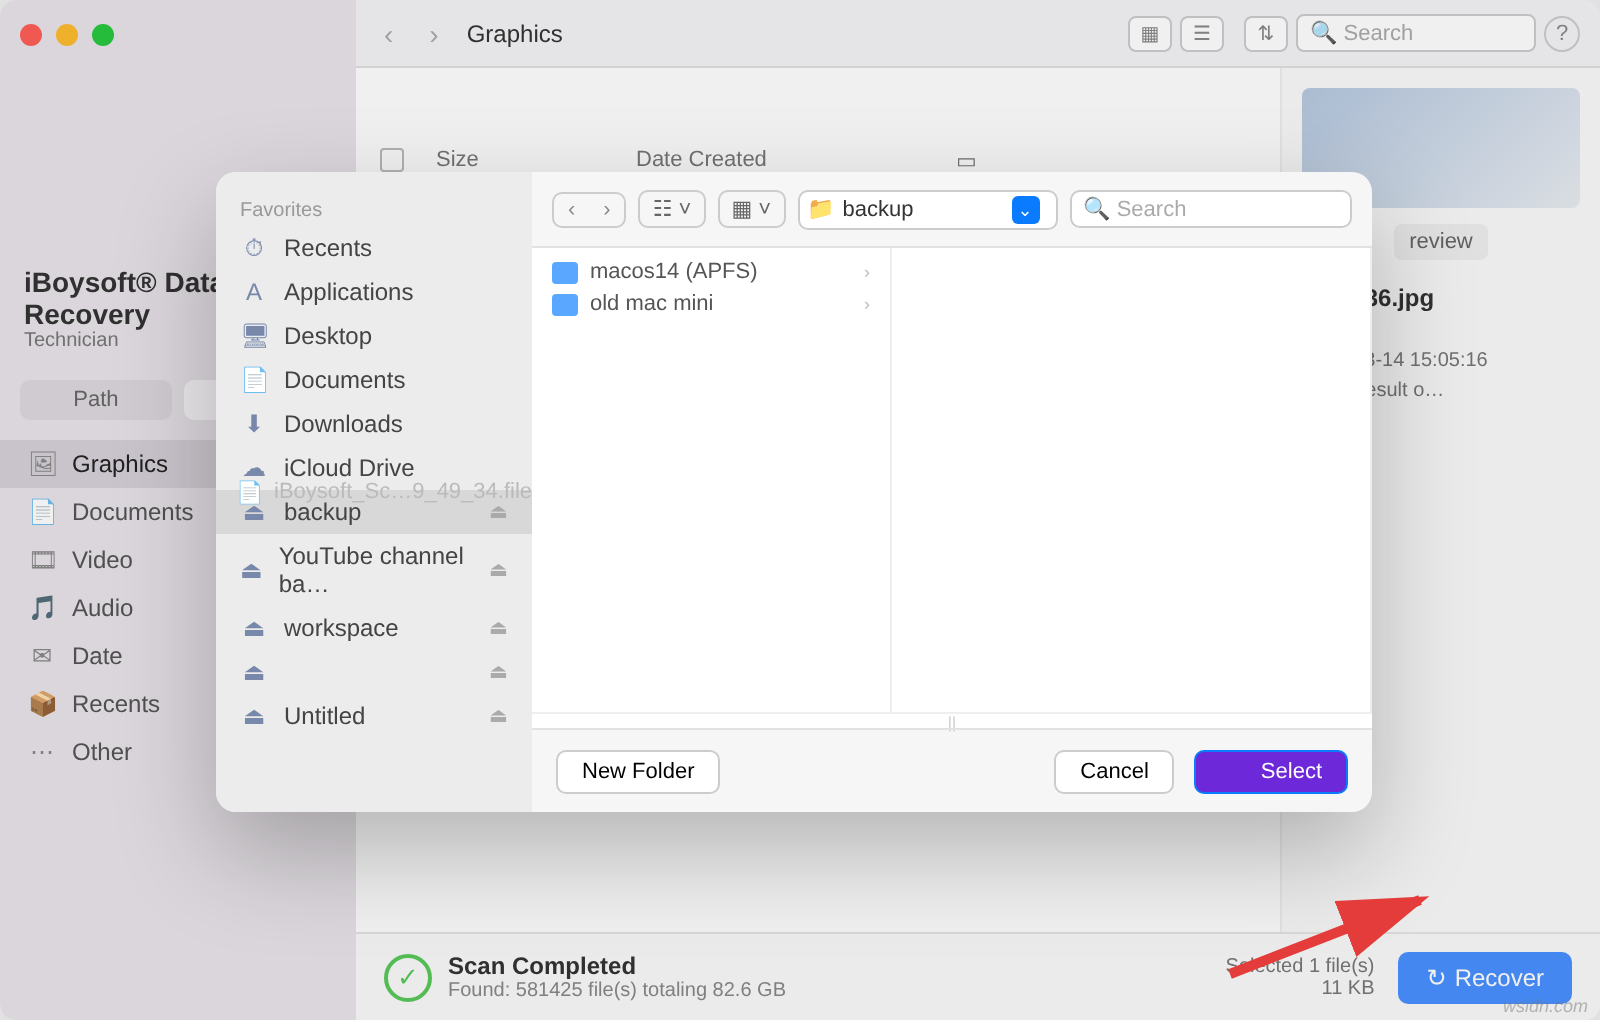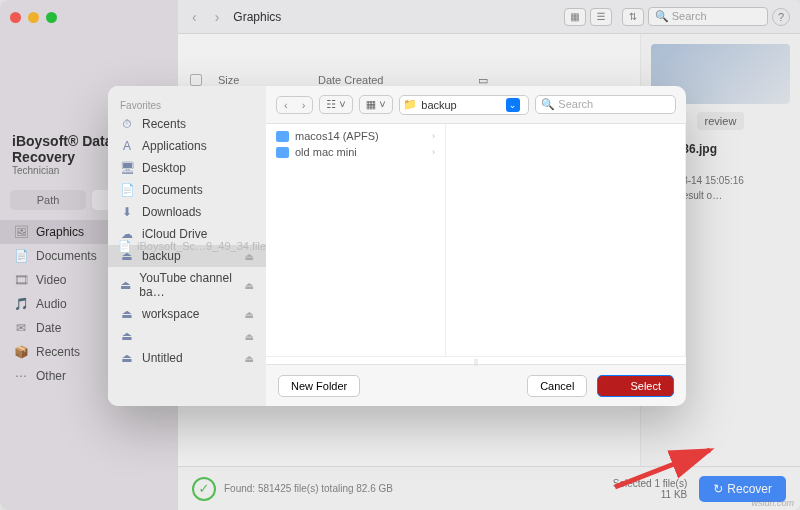--- a/index.html
+++ b/index.html
@@ -80,7 +80,7 @@
   .m-drag{height:8px; background:#fff; border-top:1px solid #eee; text-align:center; color:#ccc; font-size:8px;}
   .m-foot{height:42px; display:flex; align-items:center; padding:0 12px; gap:10px; border-top:1px solid #e2e2e2;}
   .m-btn{background:#fff; border:1px solid #ccc; border-radius:5px; padding:4px 12px; font-size:11px;}
-  .m-btn.primary{background:#b91c1c; color:#fff; border-color:#0a7aff;padding-left:32px;}
+  .m-btn.primary{background:#6d28d9; color:#fff; border-color:#0a7aff;padding-left:32px;}
   .arrow { position:absolute; right:70px; bottom:18px; pointer-events:none;}
   .watermark{position:absolute; right:6px; bottom:2px; font-size:9px; color:rgba(120,120,120,0.5);font-style:italic;}
 </style>

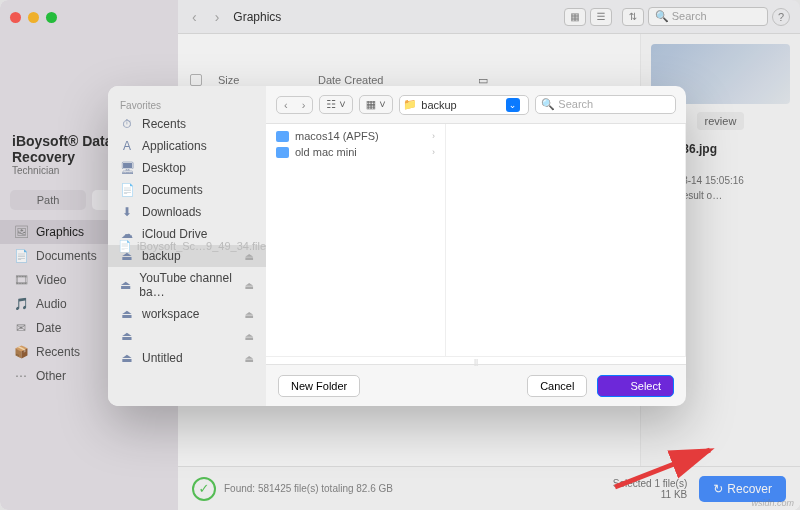--- a/index.html
+++ b/index.html
@@ -204,6 +204,7 @@
       <div class="footer">
         <div class="scan-ic">✓</div>
         <div class="scan-txt">
+          <div class="scan-t1">Scan Completed</div>
           <div class="scan-t2">Found: 581425 file(s) totaling 82.6 GB</div>
         </div>
         <div class="foot-r">

